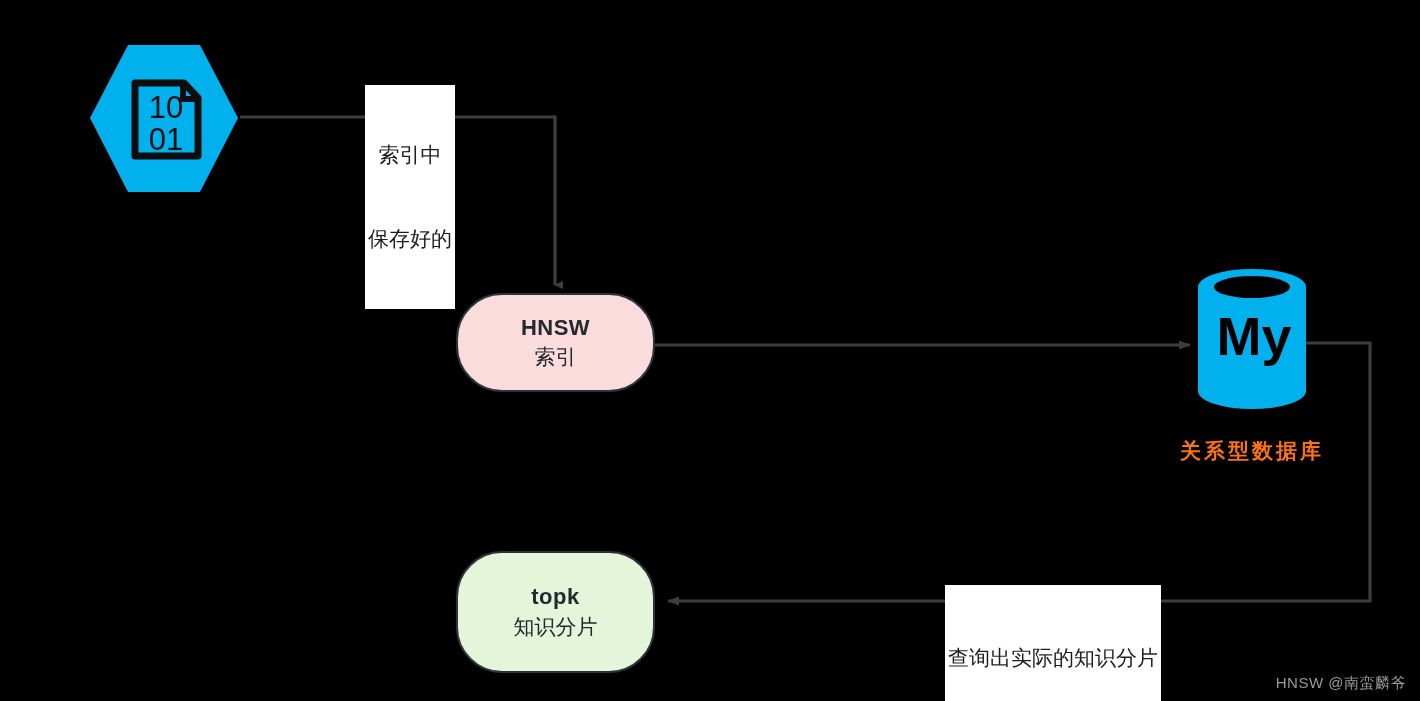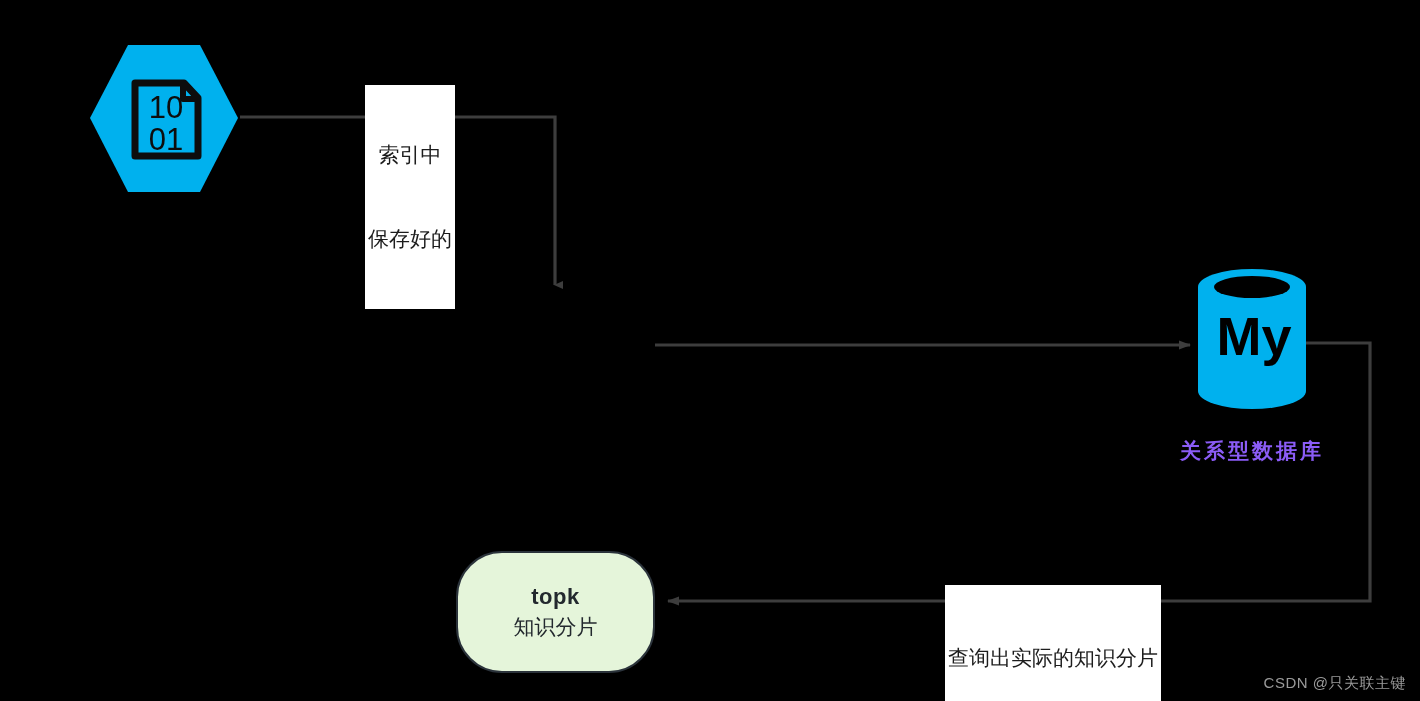--- a/index.html
+++ b/index.html
@@ -177,6 +177,10 @@
     </svg>
   </div>
 
+  <div class="rnode" id="node-hnsw">
+    <span class="line1">HNSW</span>
+    <span class="line2">索引</span>
+  </div>
 
   <div class="rnode" id="node-topk">
     <span class="line1">topk</span>

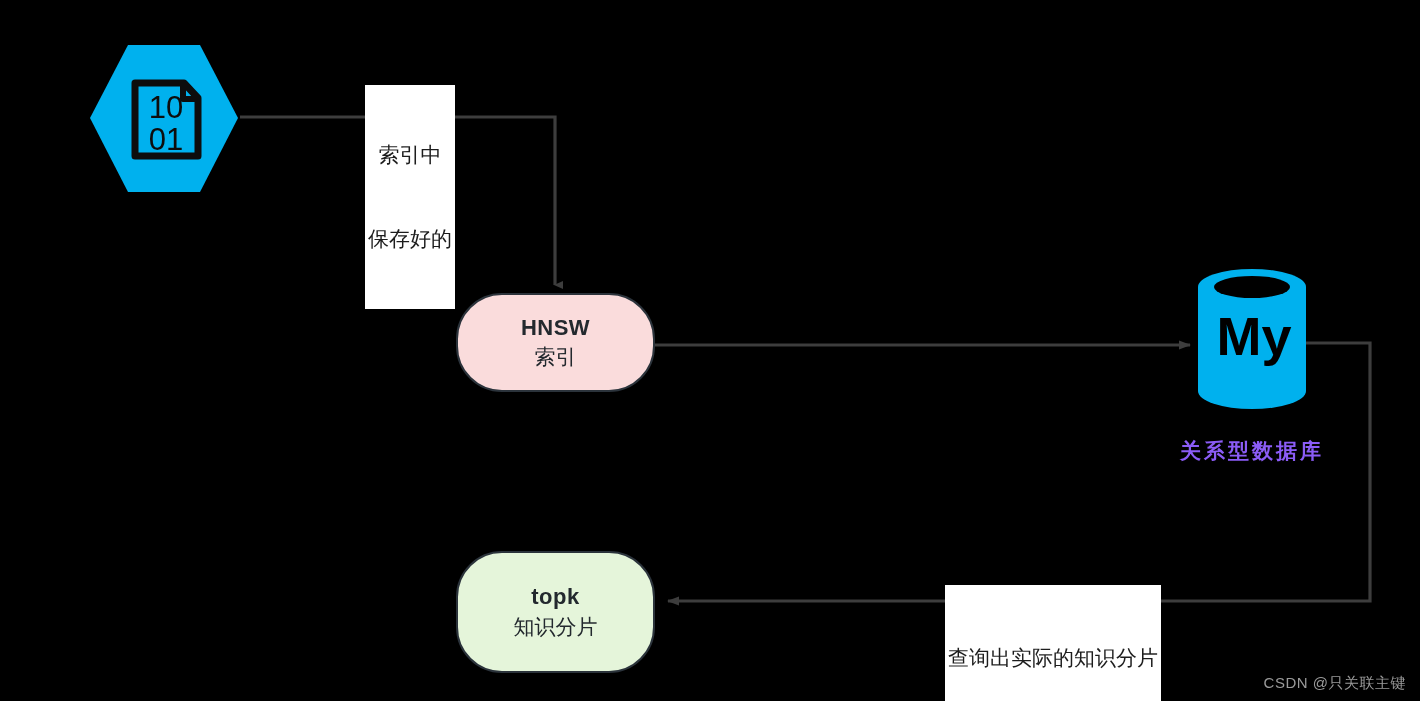--- a/index.html
+++ b/index.html
@@ -99,7 +99,7 @@
     top: 437px;
     width: 234px;
     text-align: center;
-    color: #8b5cf6;
+    color: #f97316;
     font-weight: bold;
     font-size: 21px;
     letter-spacing: 3px;

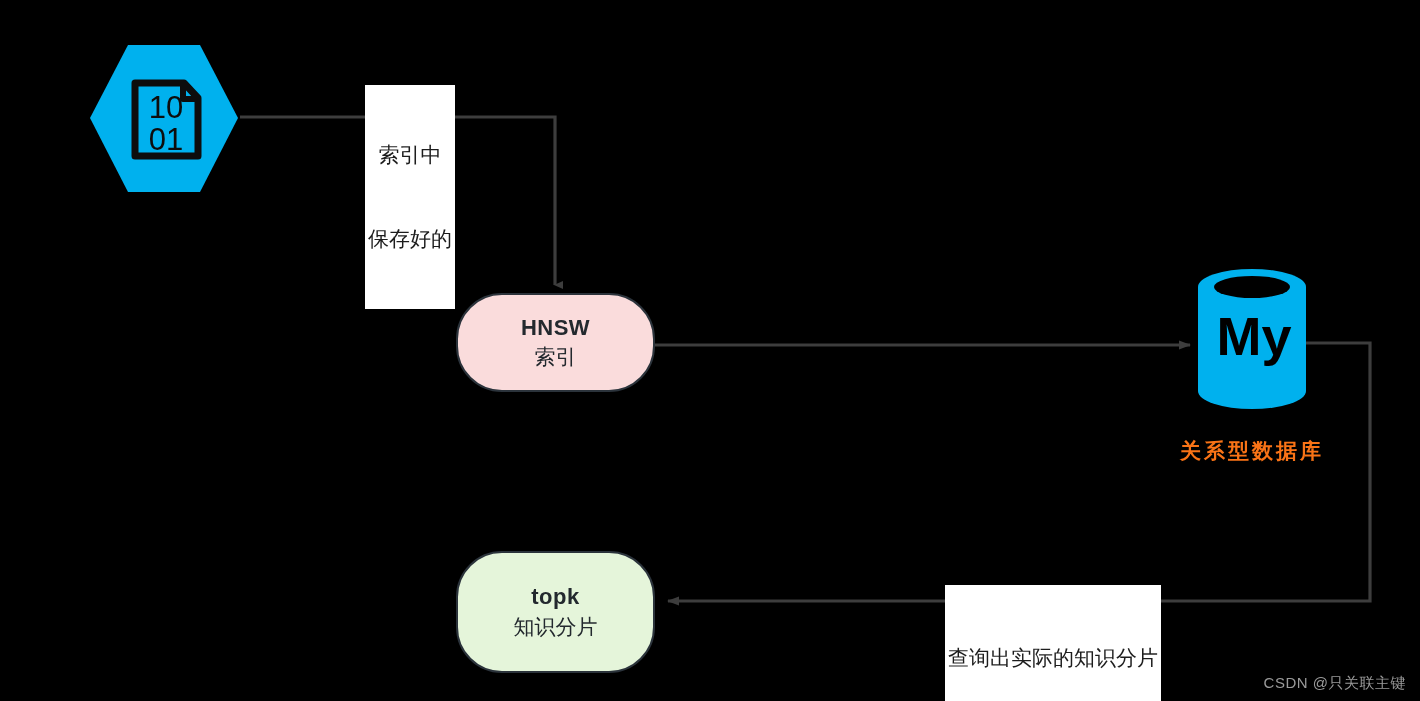--- a/index.html
+++ b/index.html
@@ -206,7 +206,7 @@
     <div>查询出实际的知识分片</div>
   </div>
 
-  <div id="watermark">CSDN @只关联主键</div>
+  <div id="watermark">HNSW @南蛮麟爷</div>
 
 </div>
 

